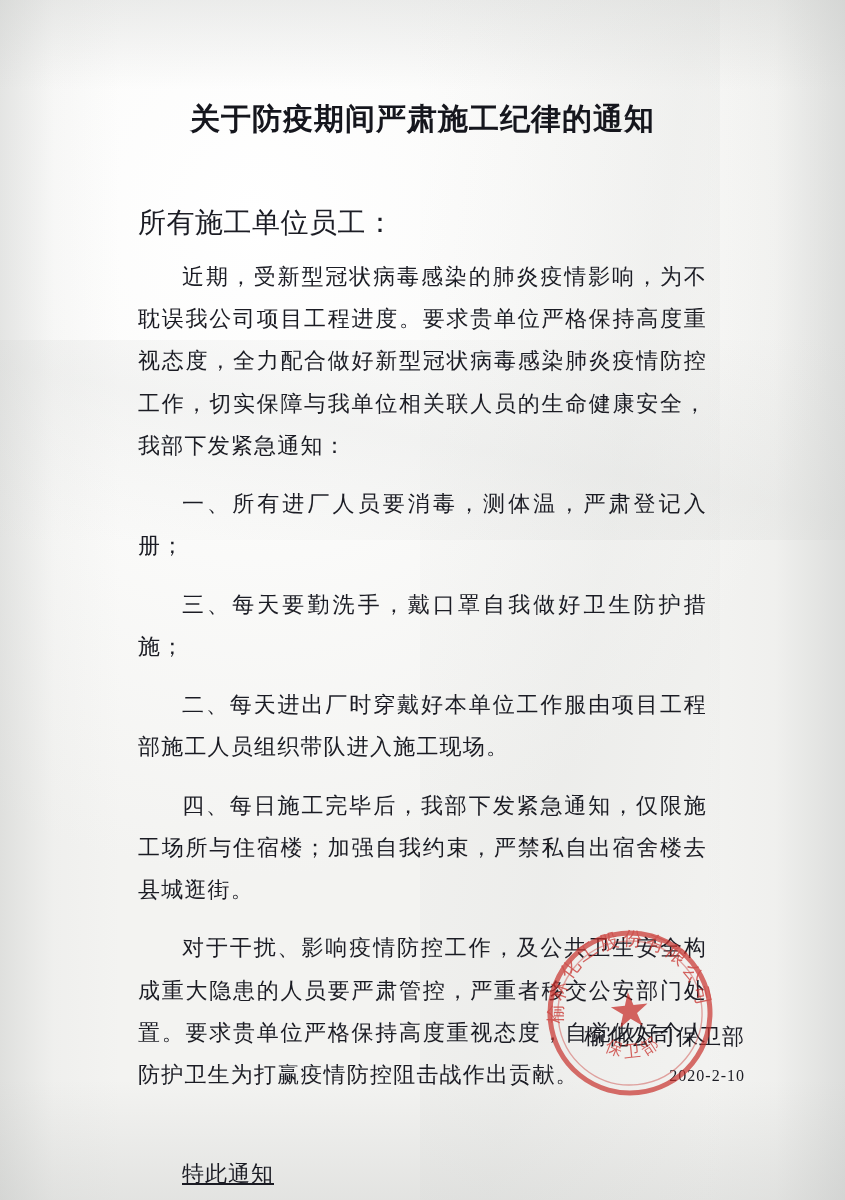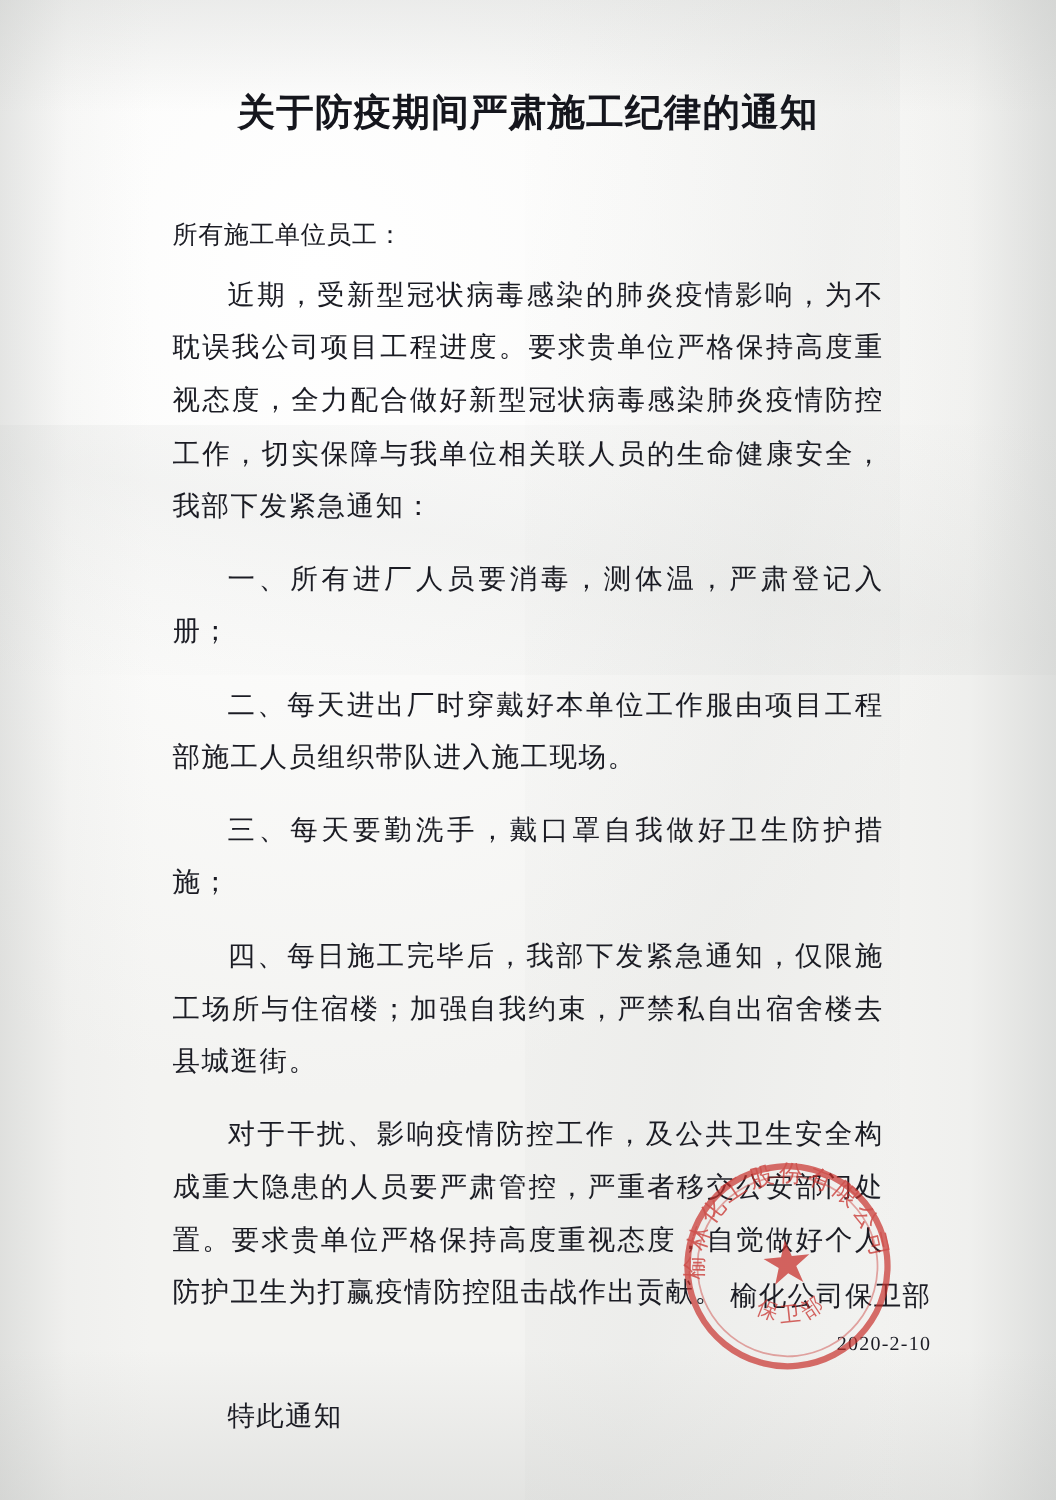--- a/index.html
+++ b/index.html
@@ -65,8 +65,8 @@
   }
 
   .doc-title {
-    margin: 12px;
-    padding-top: 58px;
+    margin: 1px;
+    padding-top: 98px;
     font-size: 30px;
     font-weight: bold;
     letter-spacing: 1px;

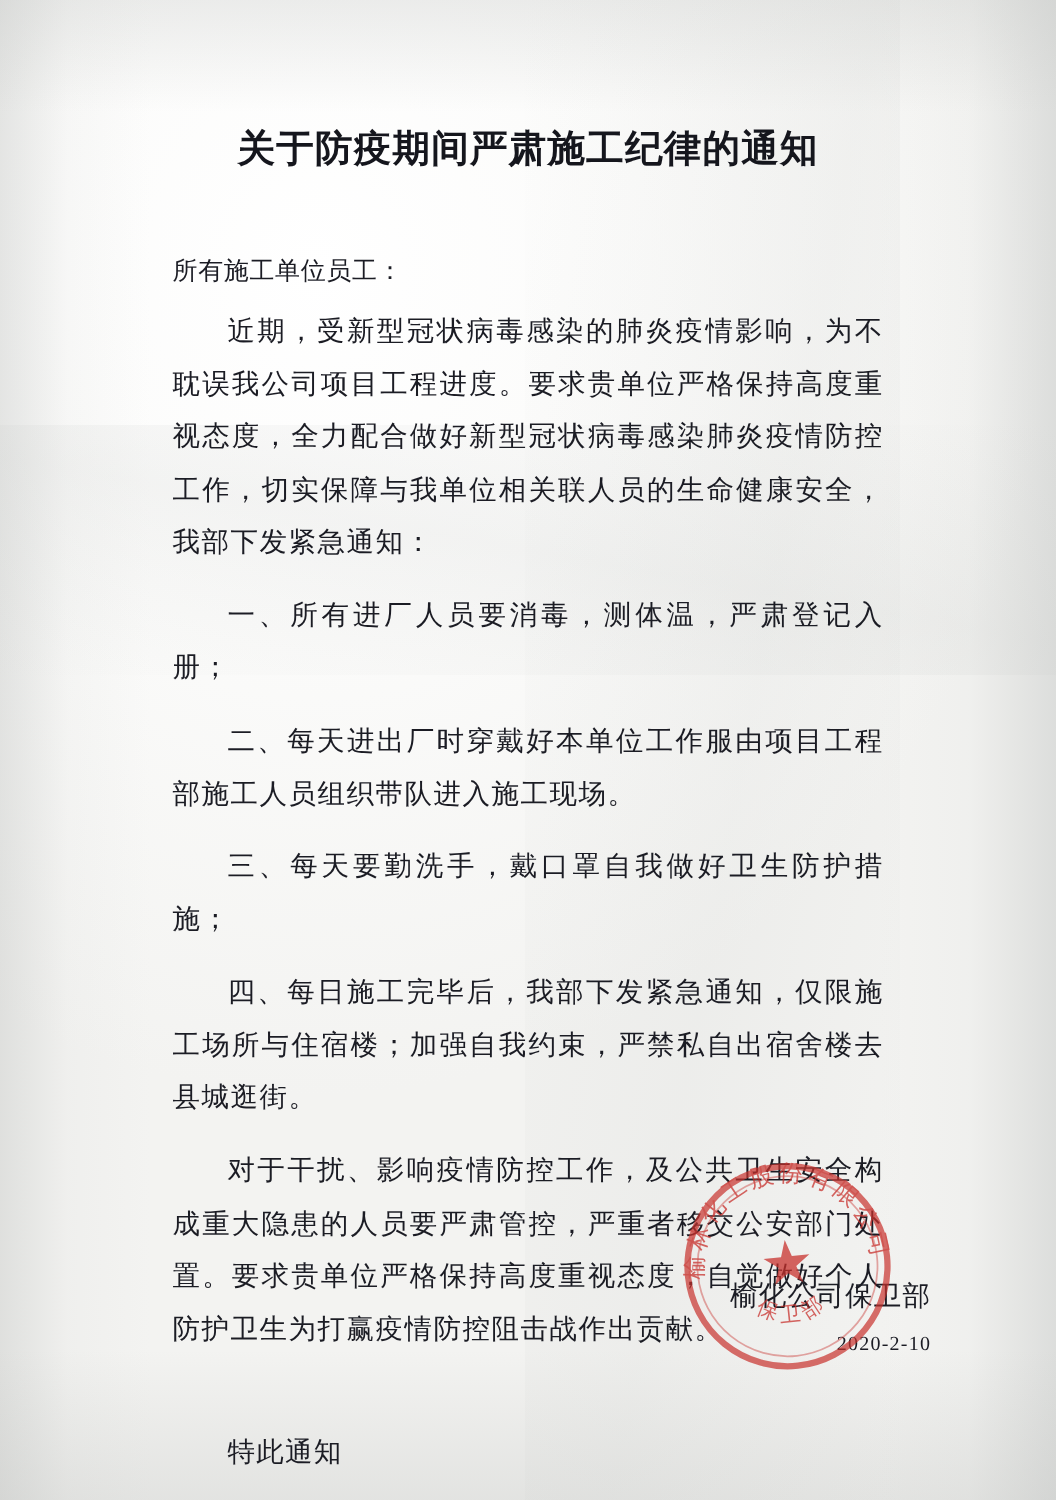--- a/index.html
+++ b/index.html
@@ -77,7 +77,7 @@
 
   .salutation {
     margin: 62px 0 0 0;
-    font-size: 20px;
+    font-size: 28px;
     line-height: 1.5;
     letter-spacing: 0.5px;
     color: #1b1c24;

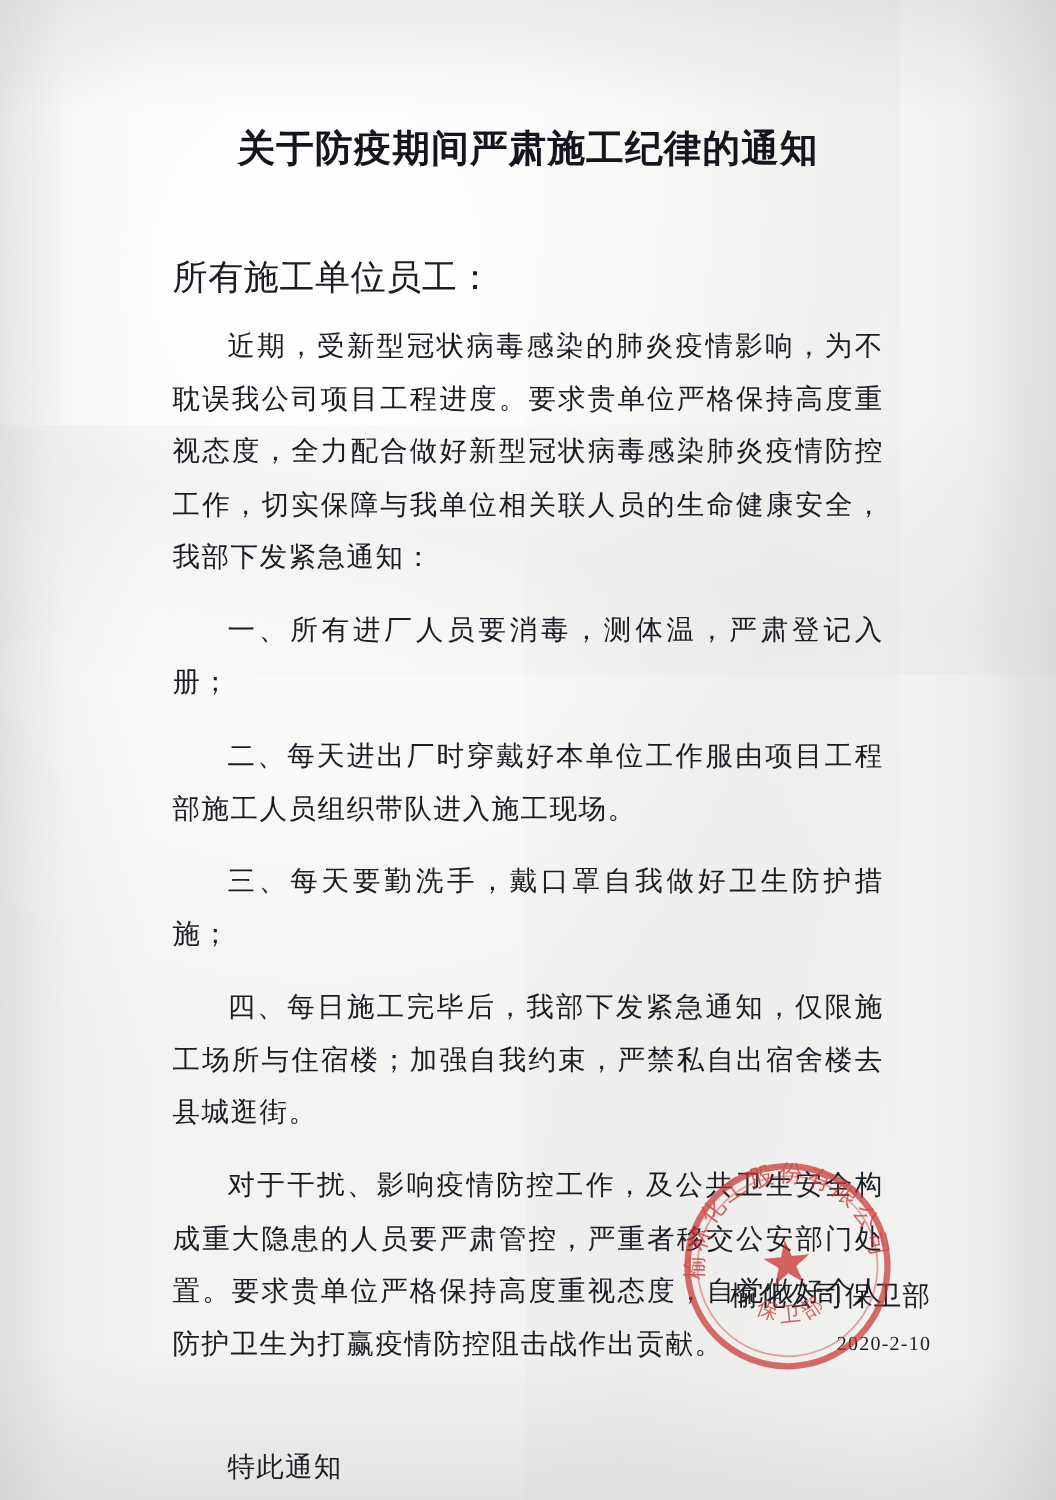--- a/index.html
+++ b/index.html
@@ -169,9 +169,9 @@
 
     <p class="para">一、所有进厂人员要消毒，测体温，严肃登记入册；</p>
 
+    <p class="para">三、每天要勤洗手，戴口罩自我做好卫生防护措施；</p>
+
     <p class="para">二、每天进出厂时穿戴好本单位工作服由项目工程部施工人员组织带队进入施工现场。</p>
-
-    <p class="para">三、每天要勤洗手，戴口罩自我做好卫生防护措施；</p>
 
     <p class="para">四、每日施工完毕后，我部下发紧急通知，仅限施工场所与住宿楼；加强自我约束，严禁私自出宿舍楼去县城逛街。</p>
 

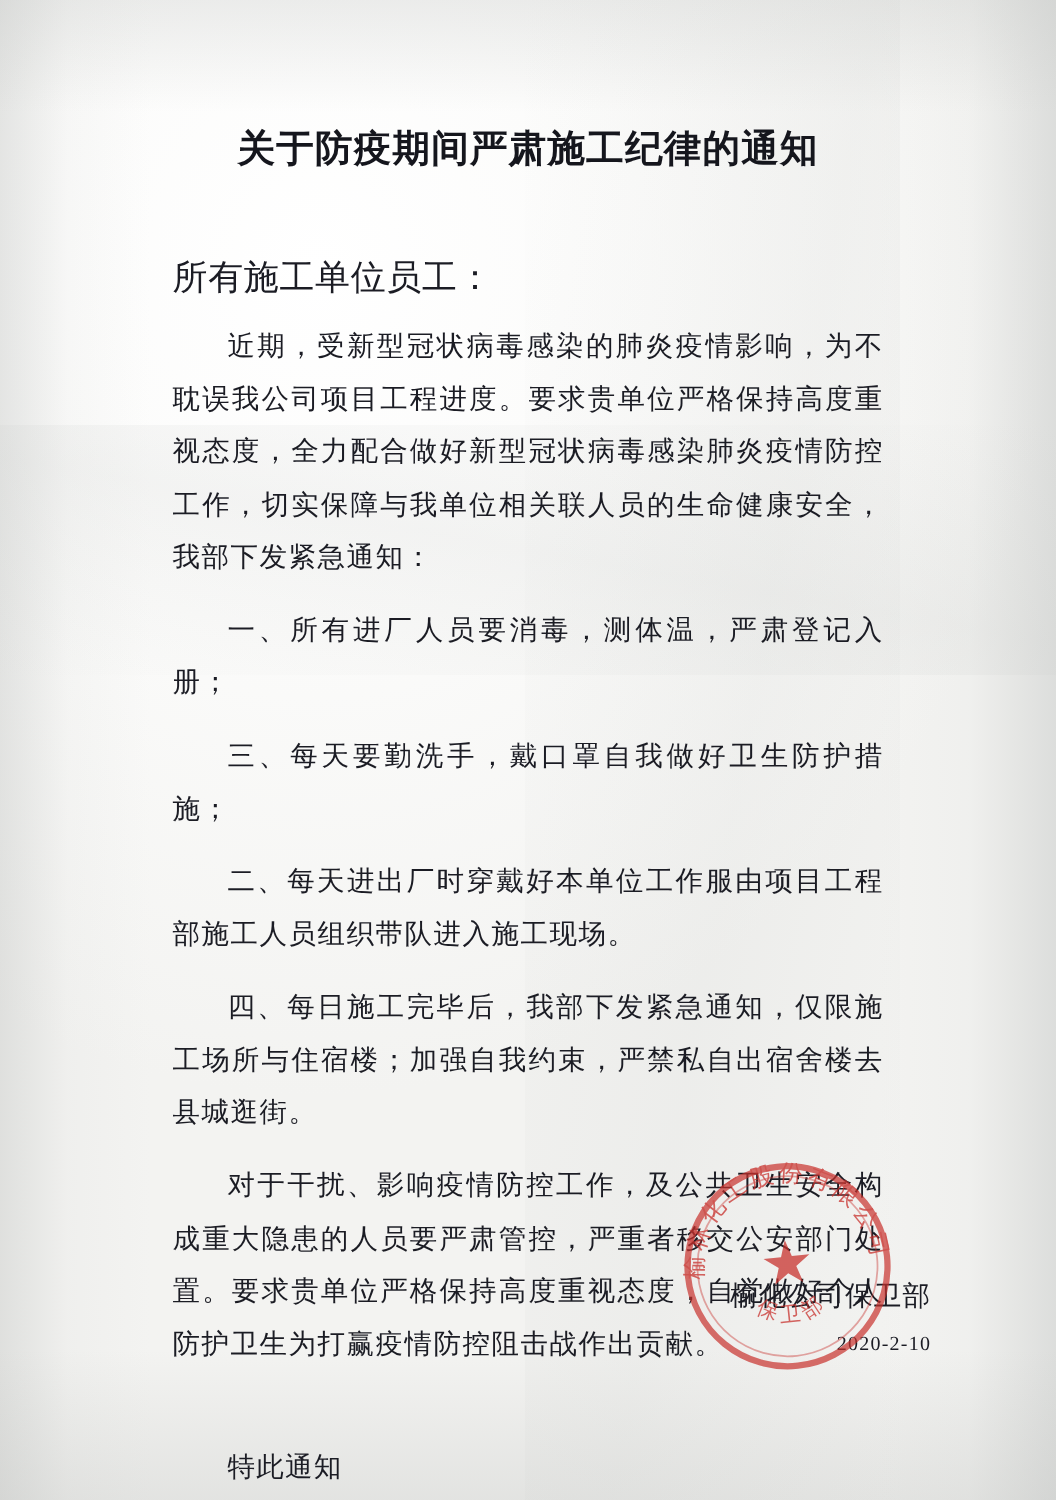--- a/index.html
+++ b/index.html
@@ -103,6 +103,7 @@
     line-height: 1.6;
     text-indent: 2em;
     letter-spacing: 1px;
+    text-decoration: underline;
   }
 
   

